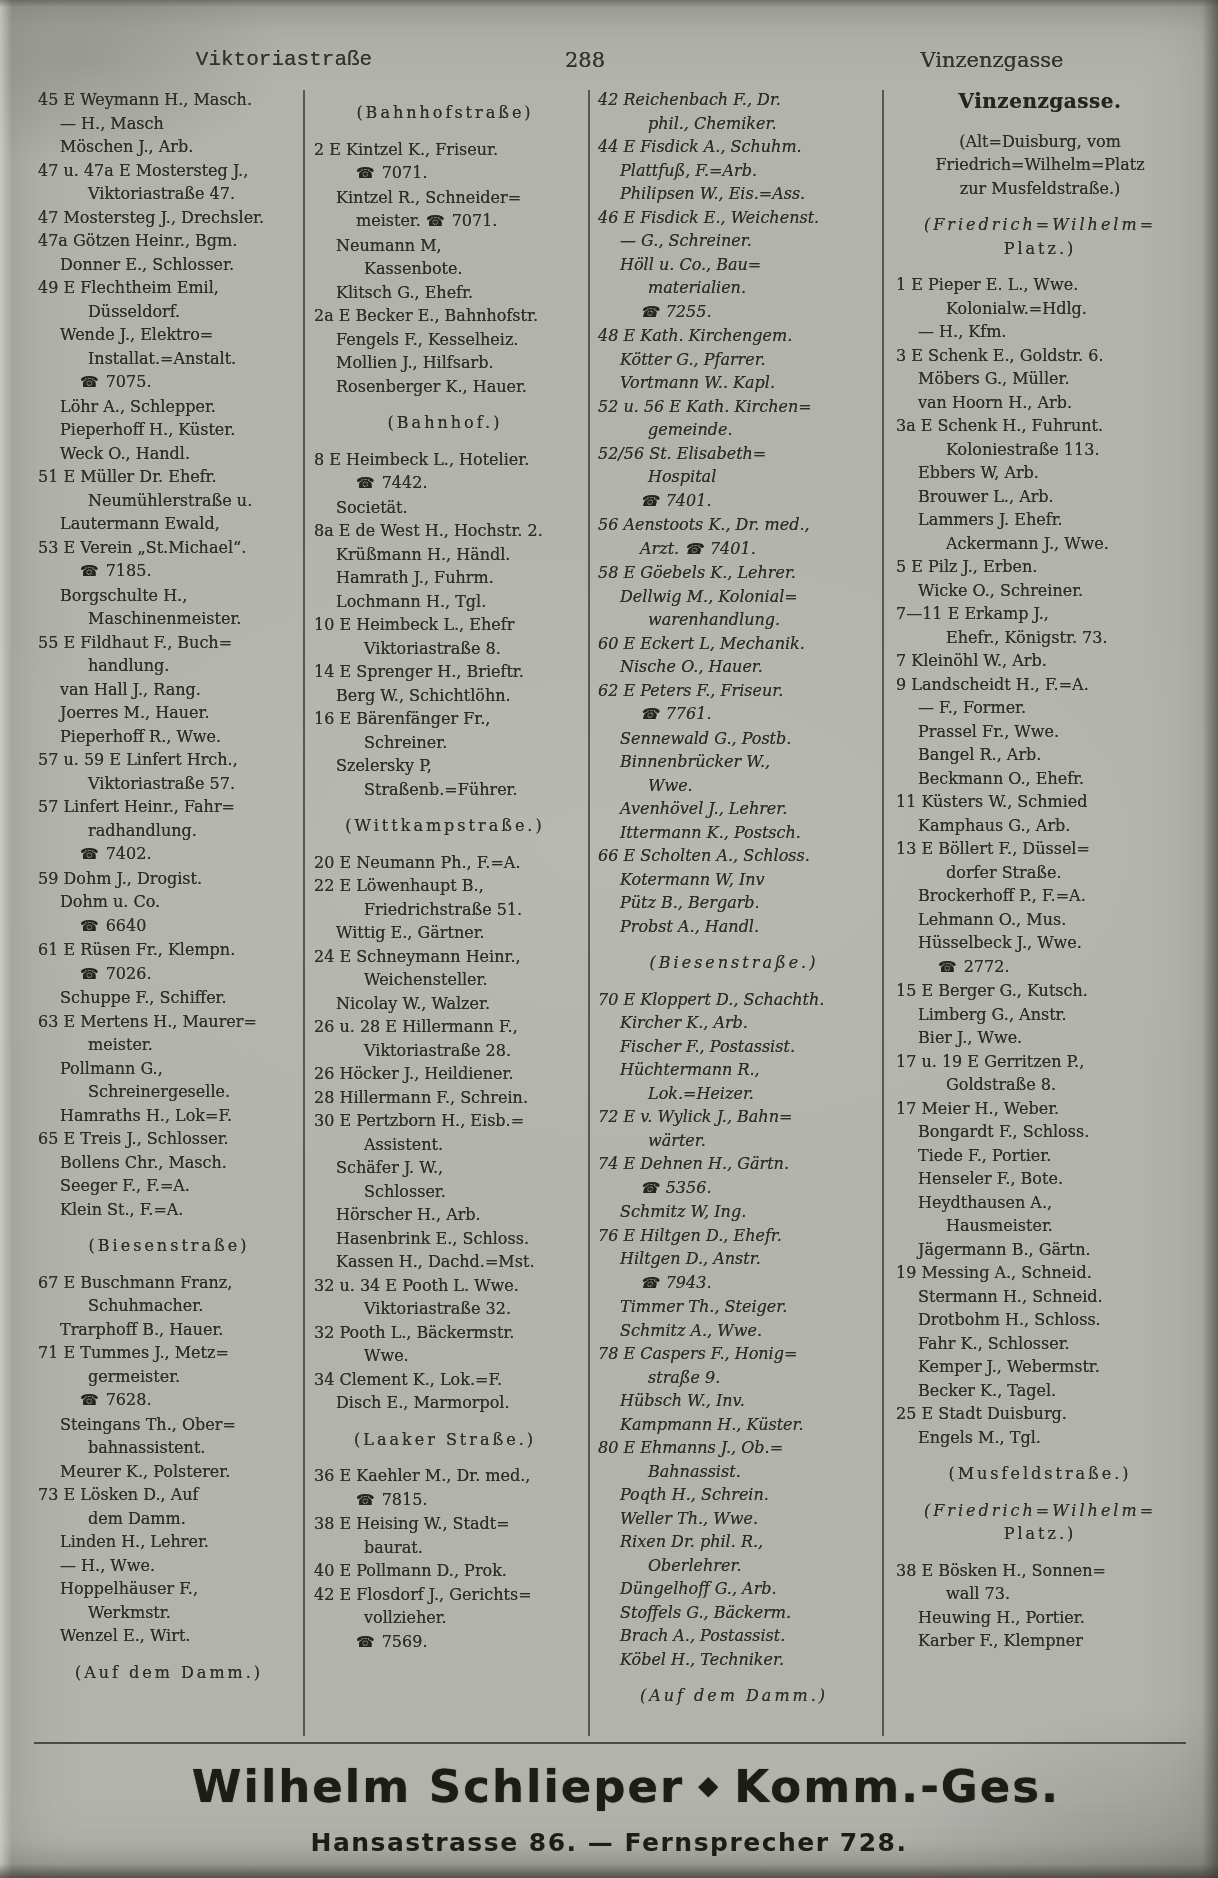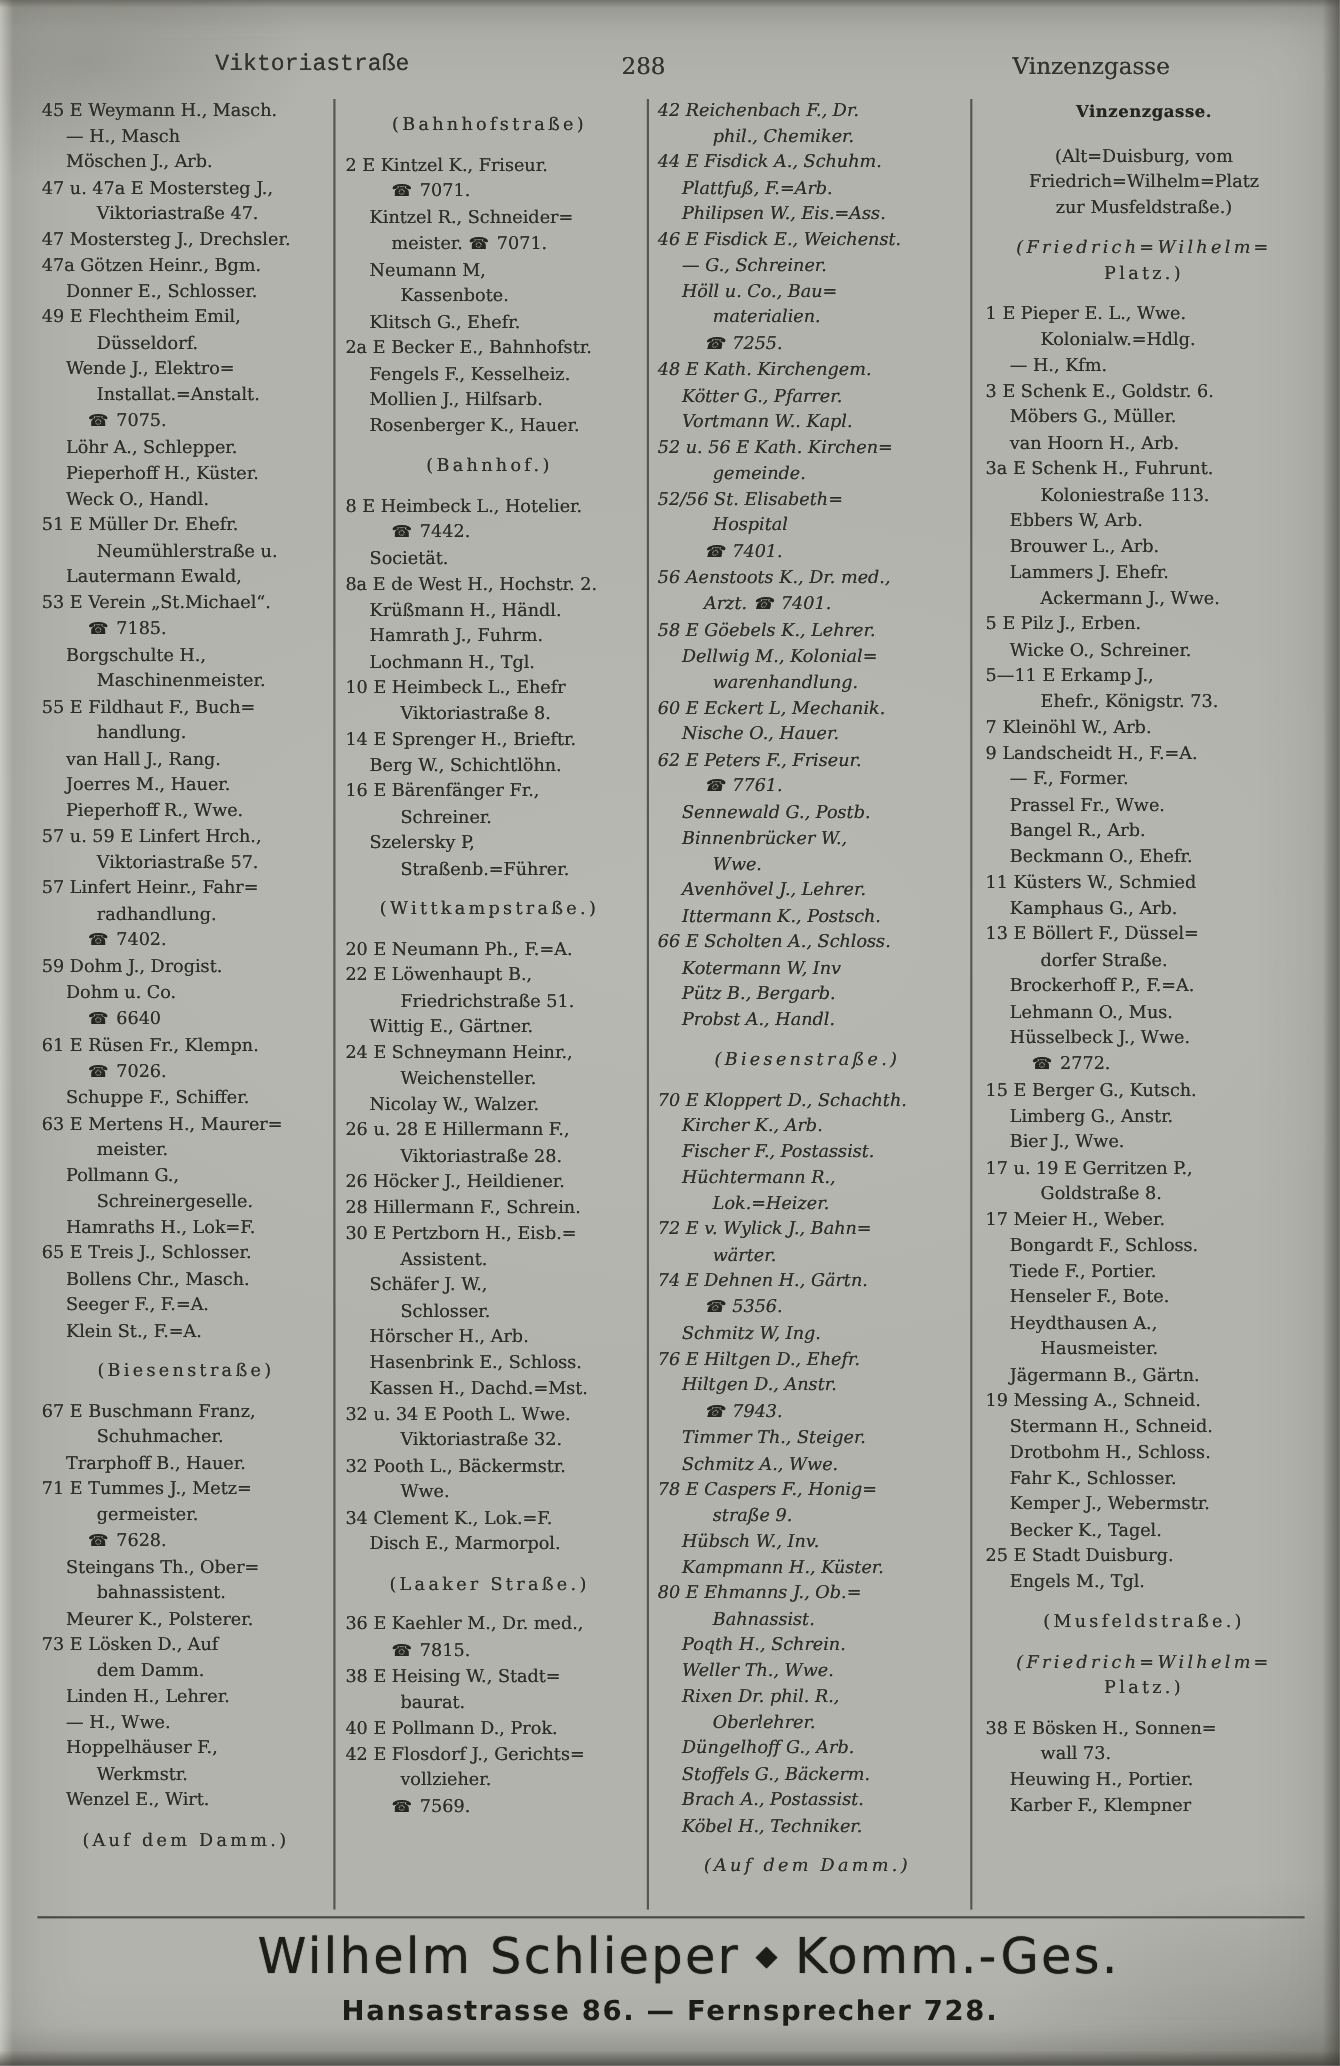--- a/index.html
+++ b/index.html
@@ -47,7 +47,7 @@
   .ln.st{margin:13px 0;}
   .ln.stA{margin-top:13px;font-style:italic;}
   .ln.stB{margin-bottom:13px;}
-  .ln.h{font-weight:bold;font-size:15px;text-align:center;letter-spacing:.5px;margin:2px 0 16px;color:#26261f;}
+  .ln.h{font-weight:bold;font-size:20px;text-align:center;letter-spacing:.5px;margin:2px 0 16px;color:#26261f;}
   .ln.n{text-align:center;white-space:nowrap;}
   .tel{font-size:15px;margin-right:7px;color:#26261f;}
 

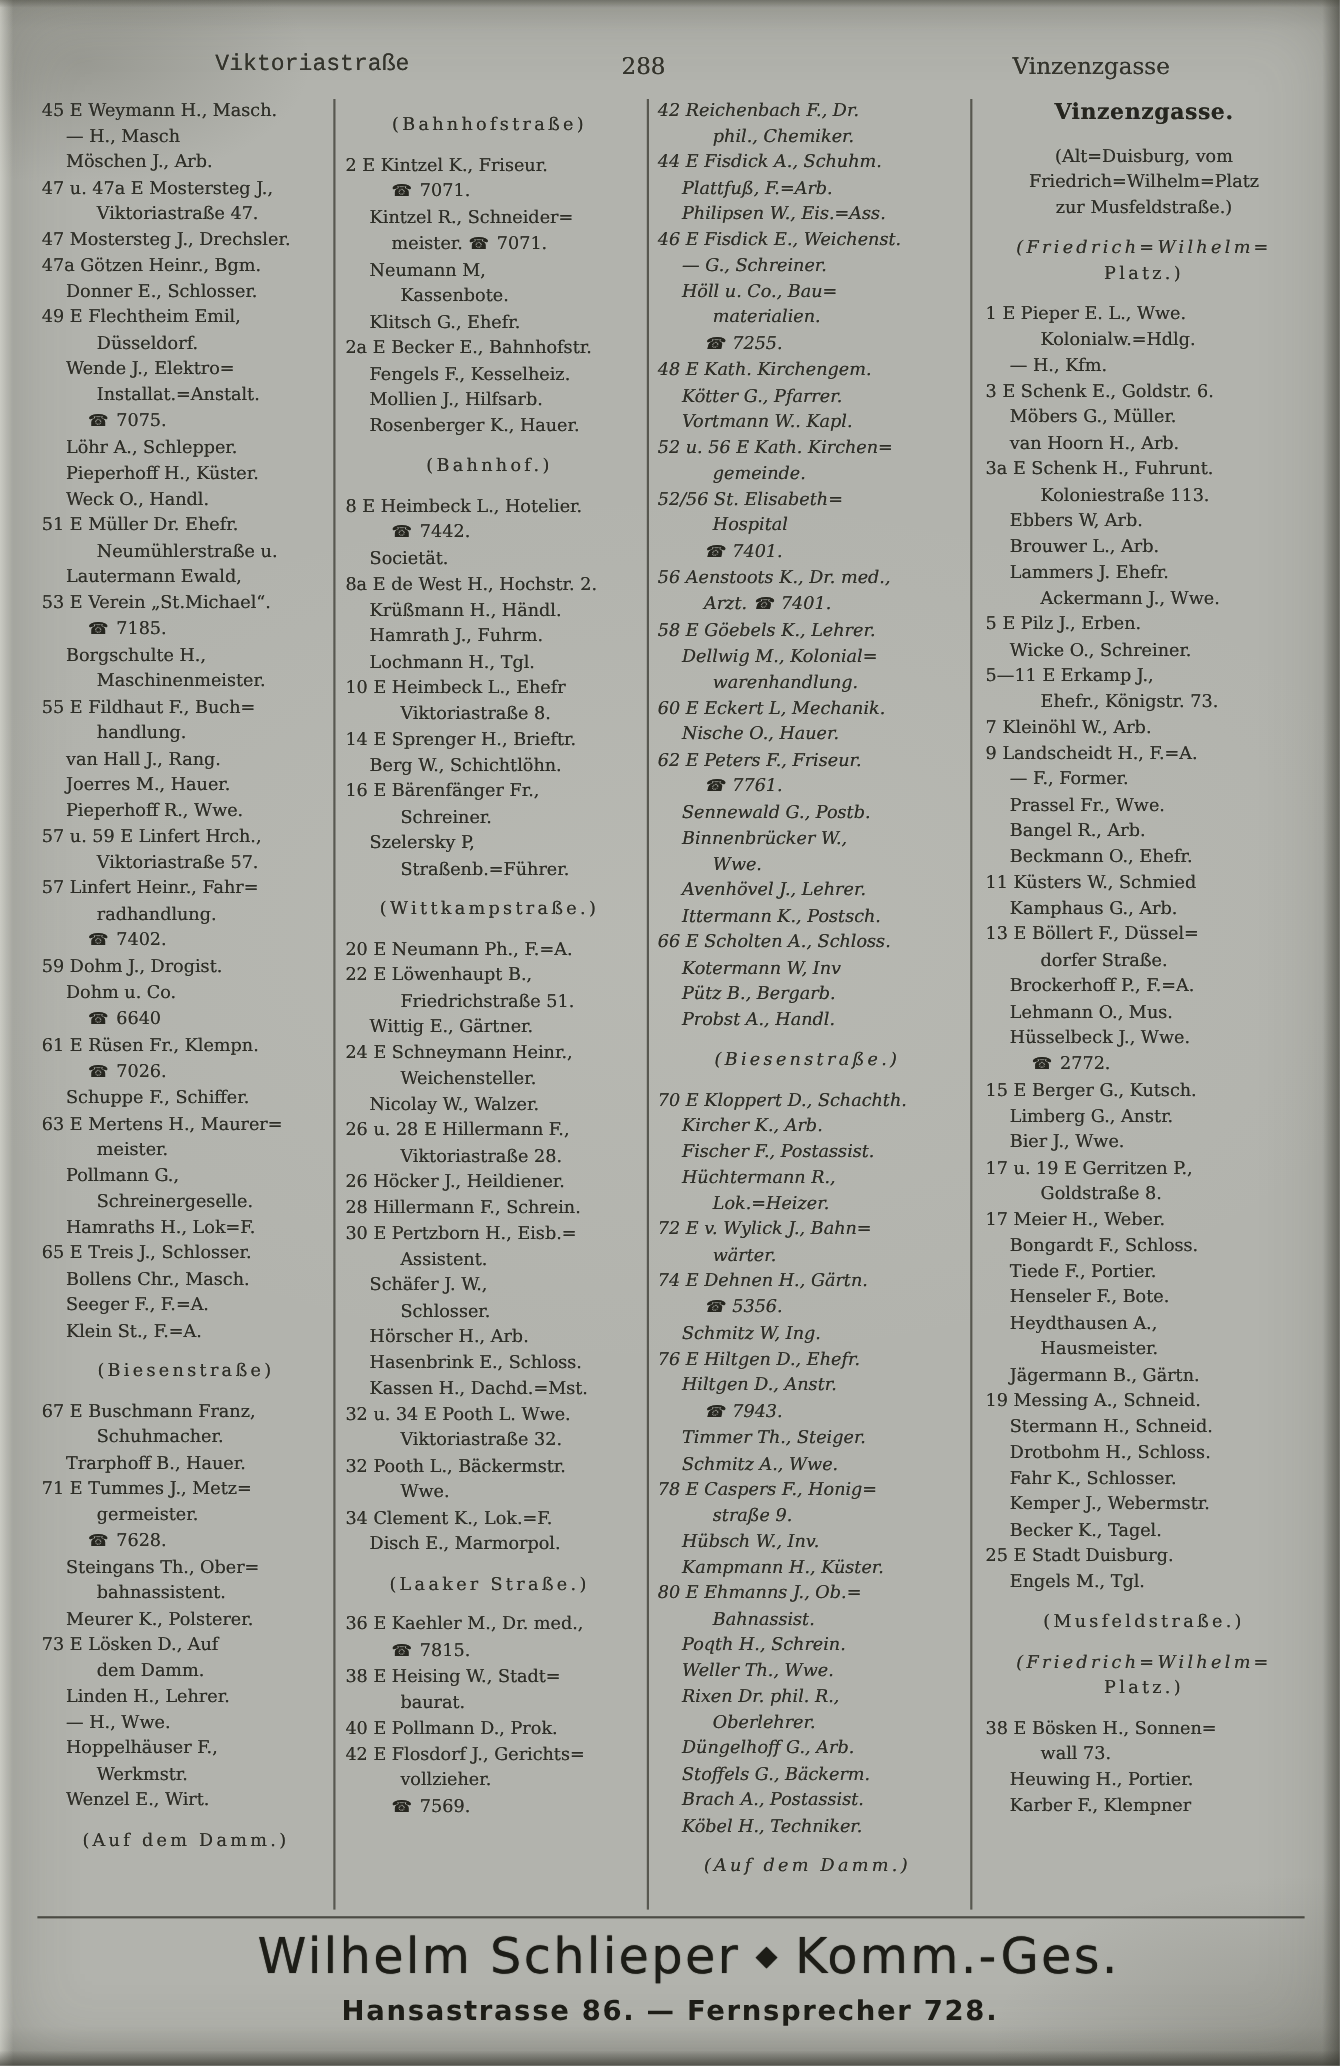--- a/index.html
+++ b/index.html
@@ -296,7 +296,7 @@
       <div class="ln c">Ackermann J., Wwe.</div>
       <div class="ln e">5 E Pilz J., Erben.</div>
       <div class="ln s">Wicke O., Schreiner.</div>
-      <div class="ln e">5—11 E Erkamp J.,</div>
+      <div class="ln e">7—11 E Erkamp J.,</div>
       <div class="ln c">Ehefr., Königstr. 73.</div>
       <div class="ln e">7 Kleinöhl W., Arb.</div>
       <div class="ln e">9 Landscheidt H., F.=A.</div>

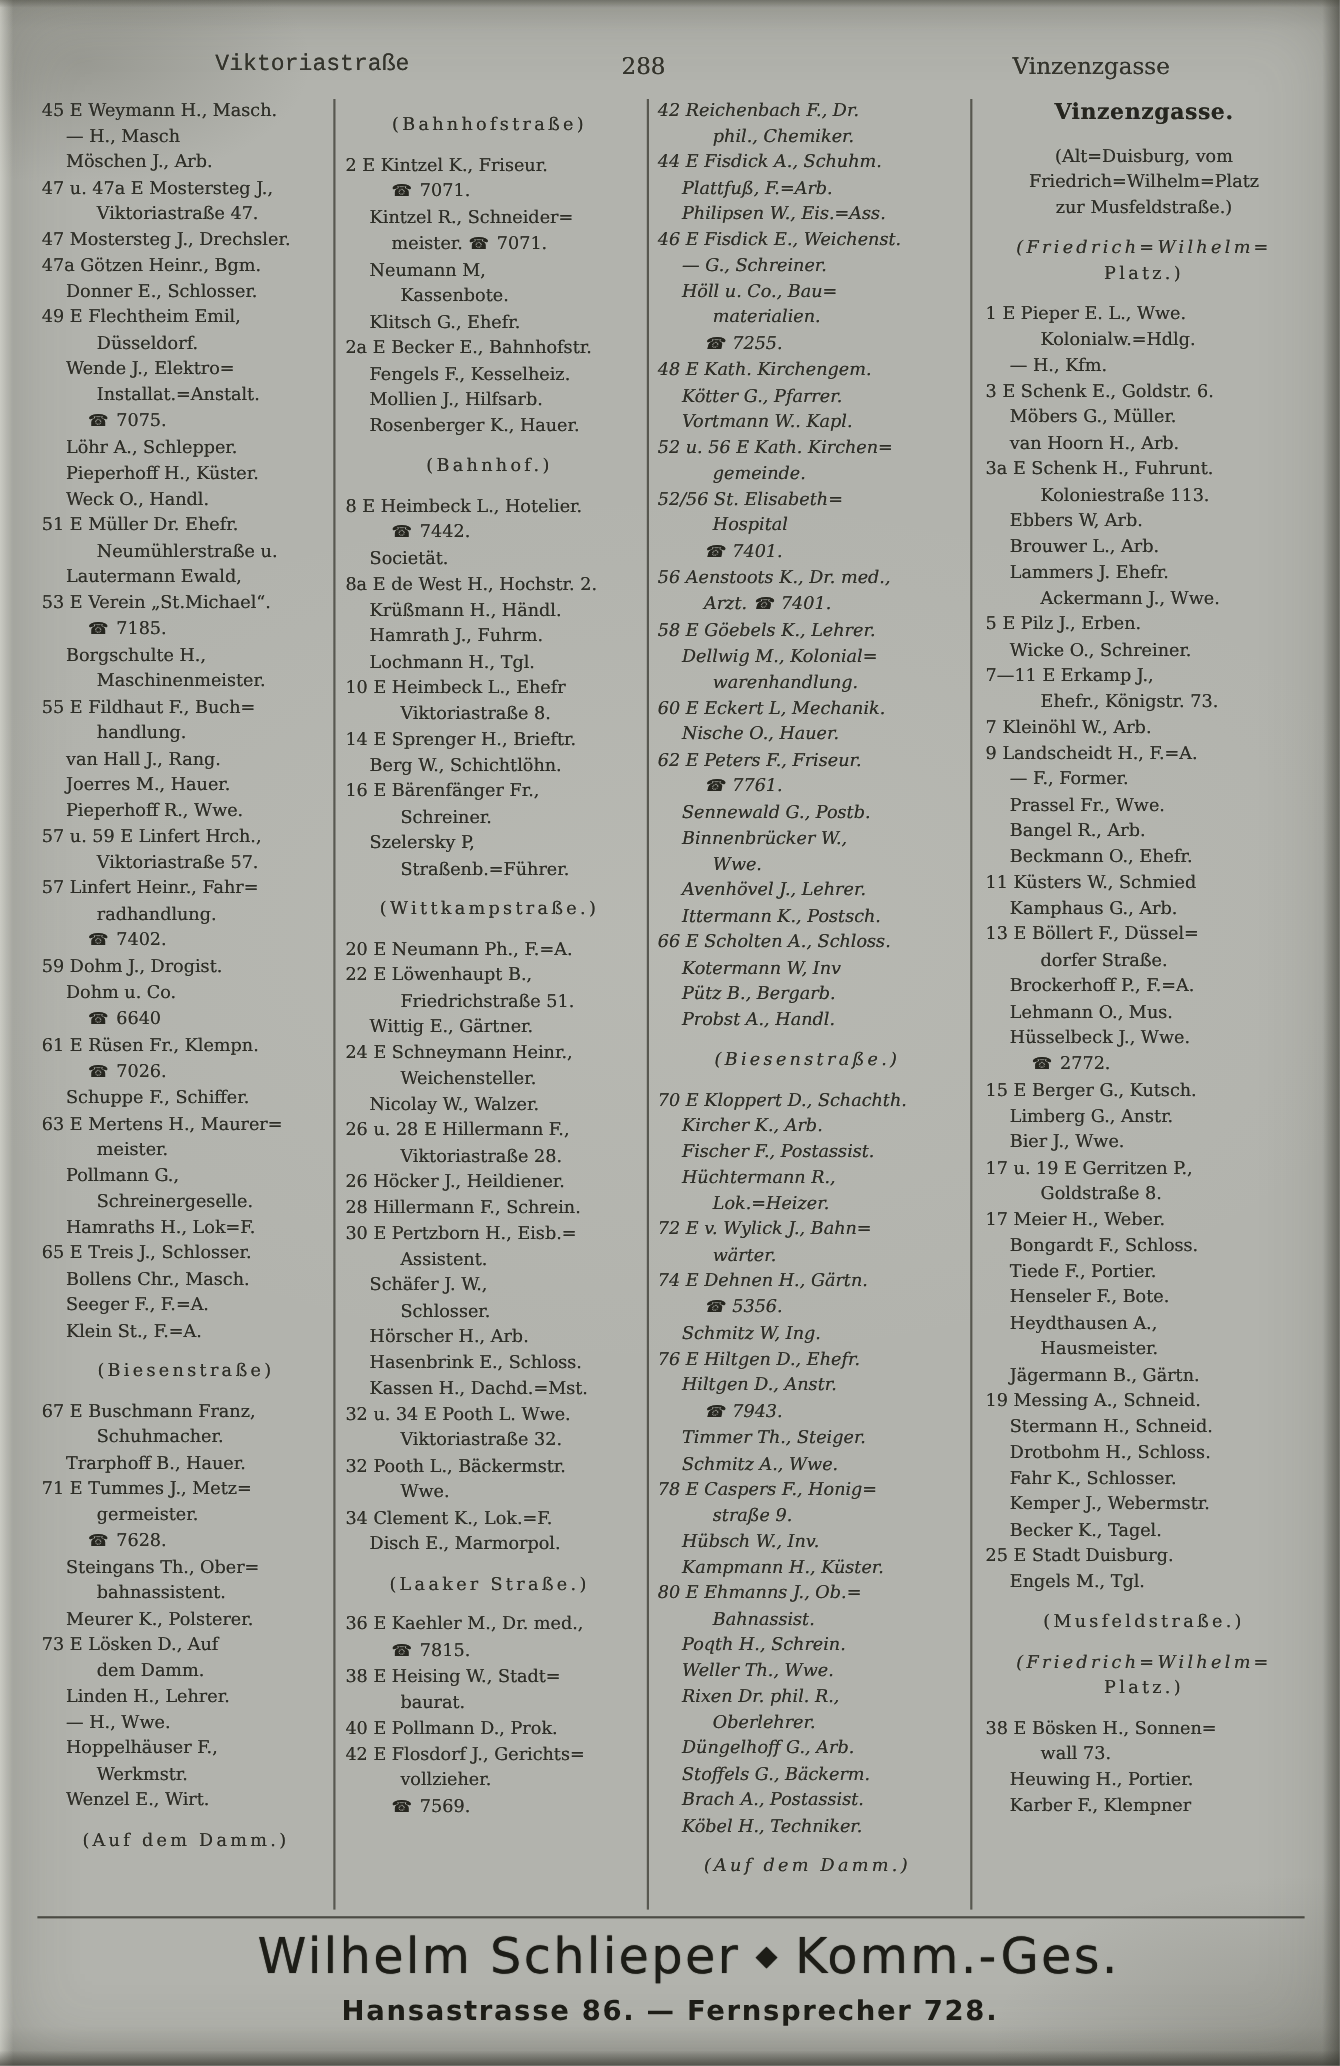--- a/index.html
+++ b/index.html
@@ -53,7 +53,7 @@
 
   .ad{position:absolute;left:0;top:1752px;width:100%;text-align:center;
       font-family:"DejaVu Sans","Liberation Sans",sans-serif;color:#1d1d17;}
-  .ad-title{font-size:45px;font-weight:normal;letter-spacing:2px;line-height:52px;text-shadow:0 0 1px rgba(25,25,20,.8);padding-left:34px;}
+  .ad-title{font-size:45px;font-weight:bold;letter-spacing:2px;line-height:66px;text-shadow:0 0 1px rgba(25,25,20,.8);padding-left:34px;}
   .ad-diamond{font-size:26px;vertical-align:8px;padding:0 14px;}
   .ad-sub{font-size:25px;font-weight:bold;letter-spacing:1.5px;margin-top:8px;}
 </style>

